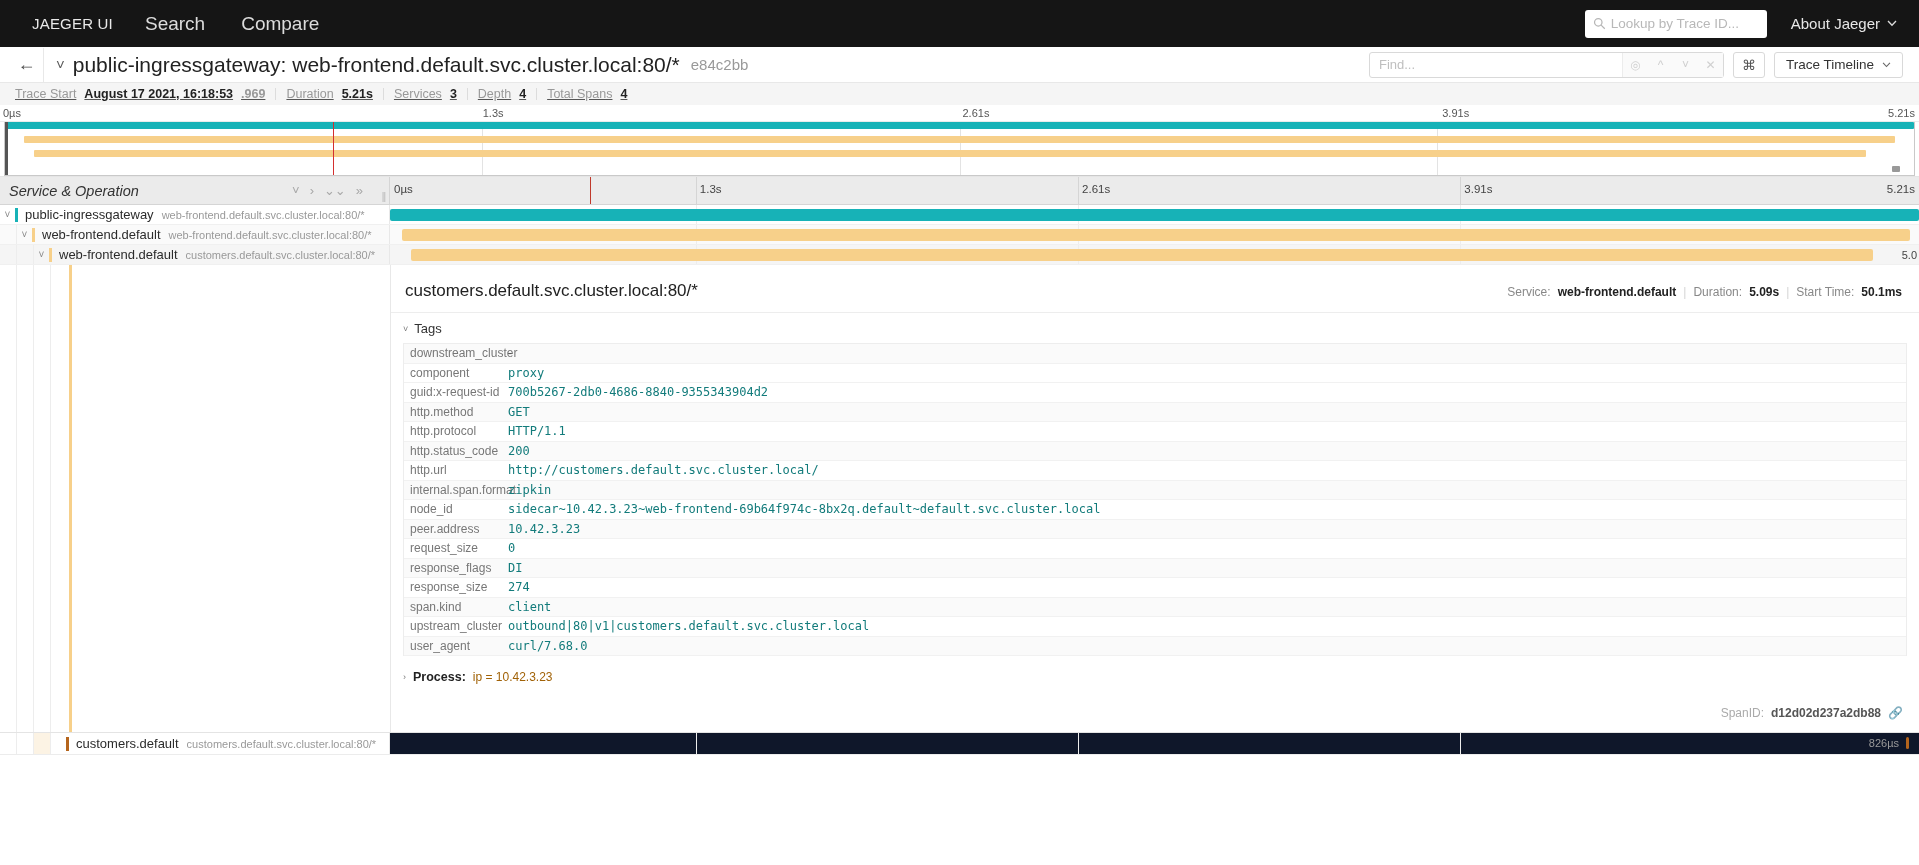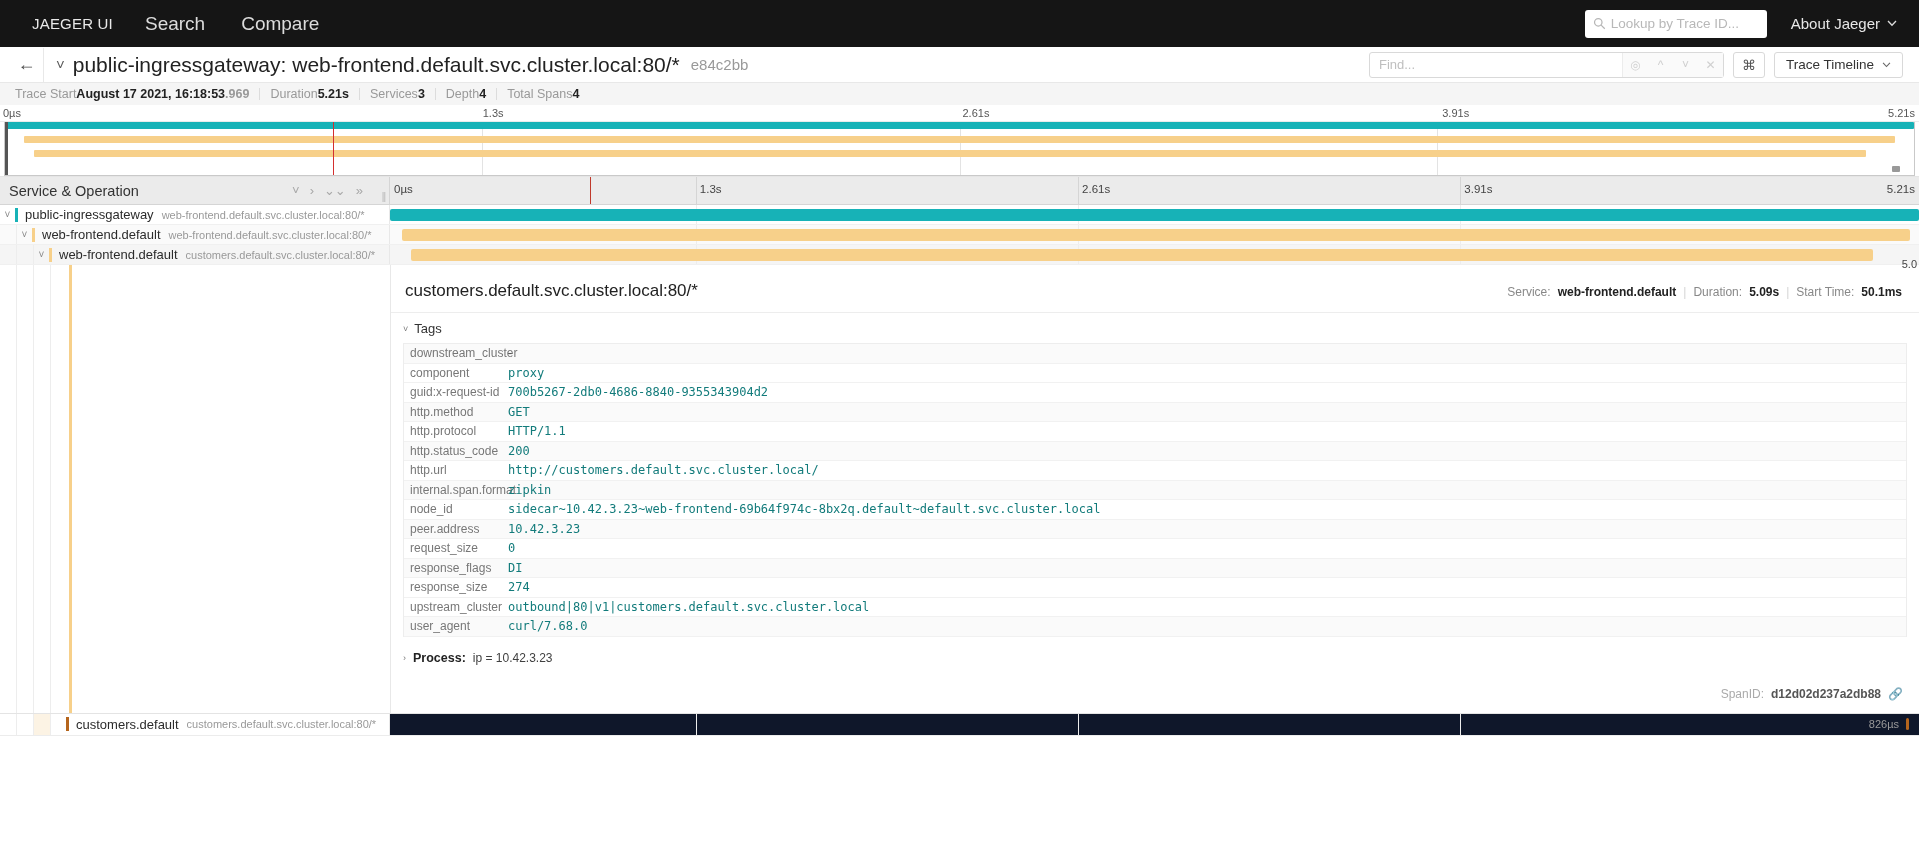--- a/index.html
+++ b/index.html
@@ -129,7 +129,7 @@
     padding-left: 5px;
     color: #555;
   }
-  .summary .item { display: flex; align-items: flex-end; gap: 0; padding: 0 10px; }
+  .summary .item { display: flex; align-items: flex-end; gap: 8px; padding: 0 10px; text-decoration: underline; }
   .summary .lbl { color: #999; }
   .summary .val { color: #222; font-weight: bold; }
   .summary .frac { color: #999; font-weight: bold; }

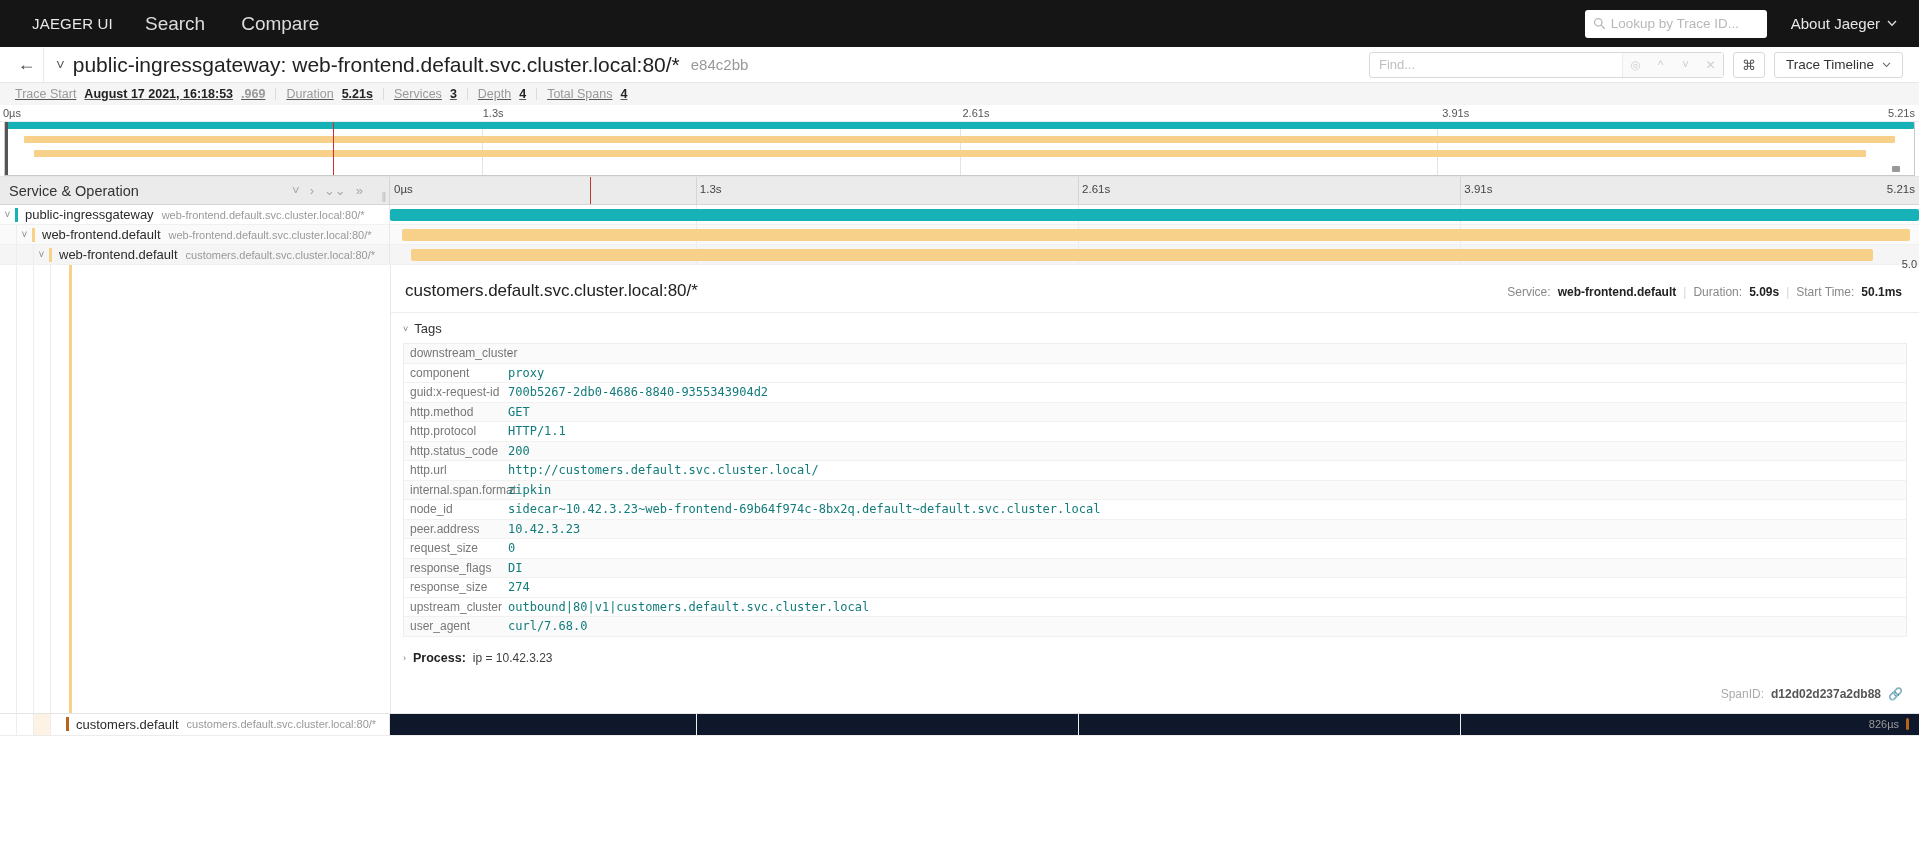--- a/index.html
+++ b/index.html
@@ -189,7 +189,7 @@
     position: relative;
     border-right: 1px solid #d5d5d5;
   }
-  .col-left .title { font-size: 14.5px; color: #333; }
+  .col-left .title { font-size: 14.5px; color: #333; font-style: italic; }
   .col-left .ctrls {
     position: absolute; right: 26px;
     display: flex; align-items: center; gap: 10px;

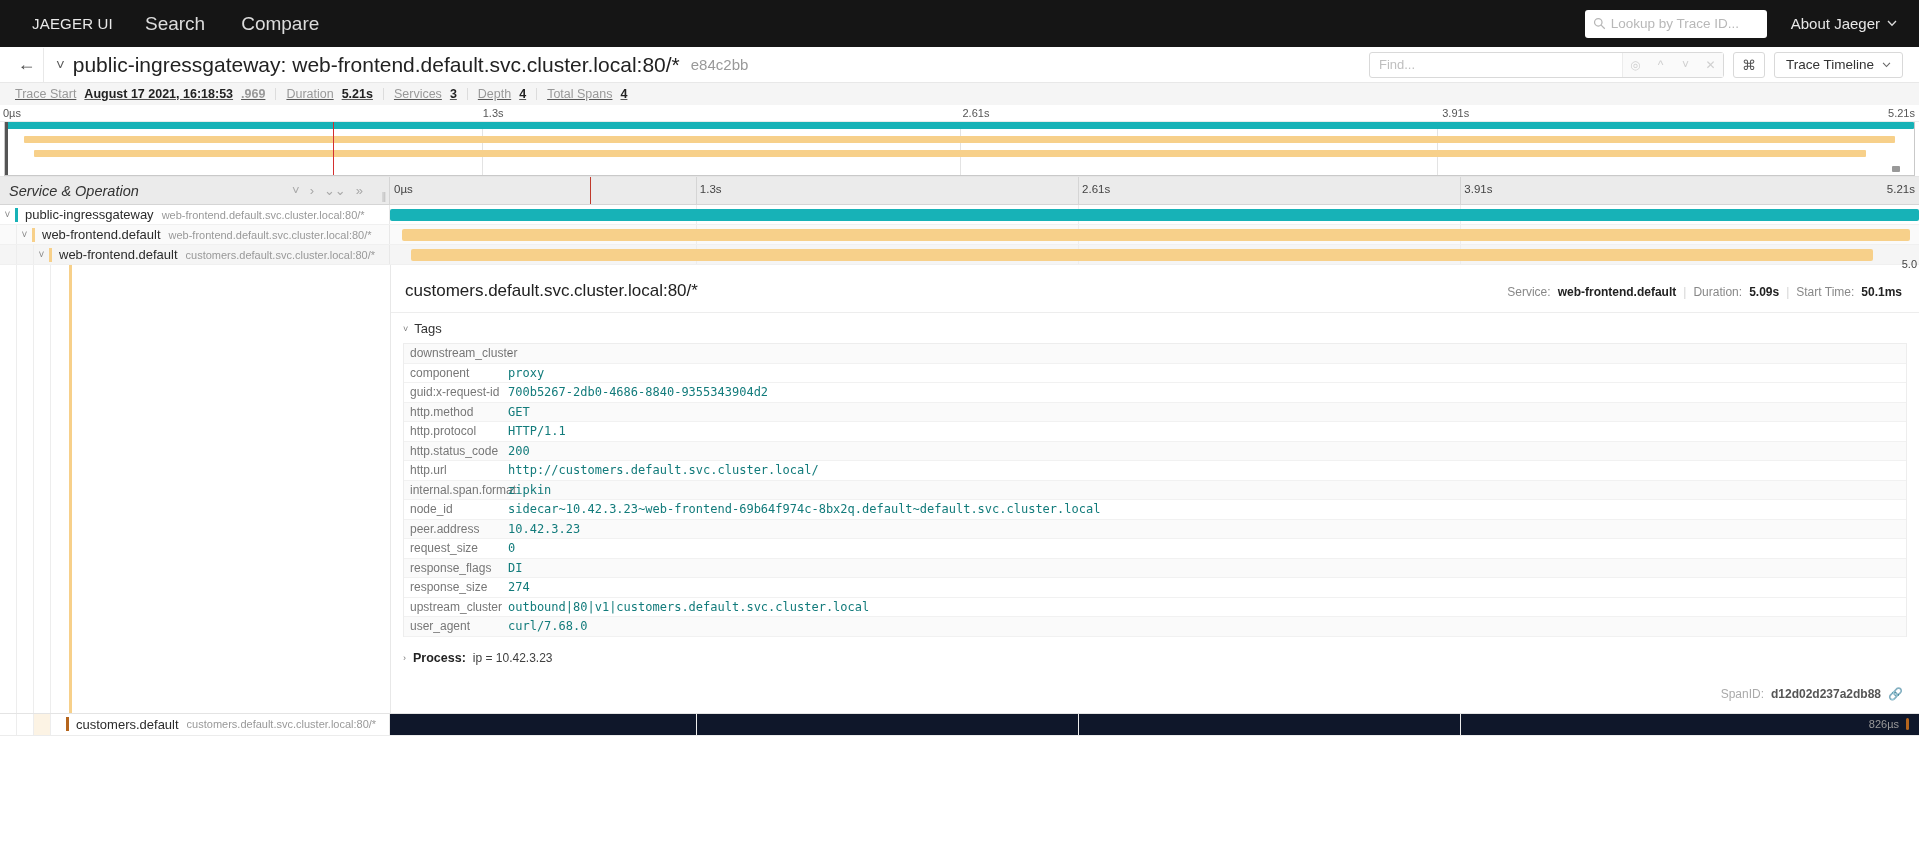--- a/index.html
+++ b/index.html
@@ -248,7 +248,7 @@
     position: absolute; top: 4px; height: 12px; border-radius: 2px;
   }
   .bar-label {
-    position: absolute; top: 13px;
+    position: absolute; top: 4px;
     font-size: 11px; color: #444;
   }
 

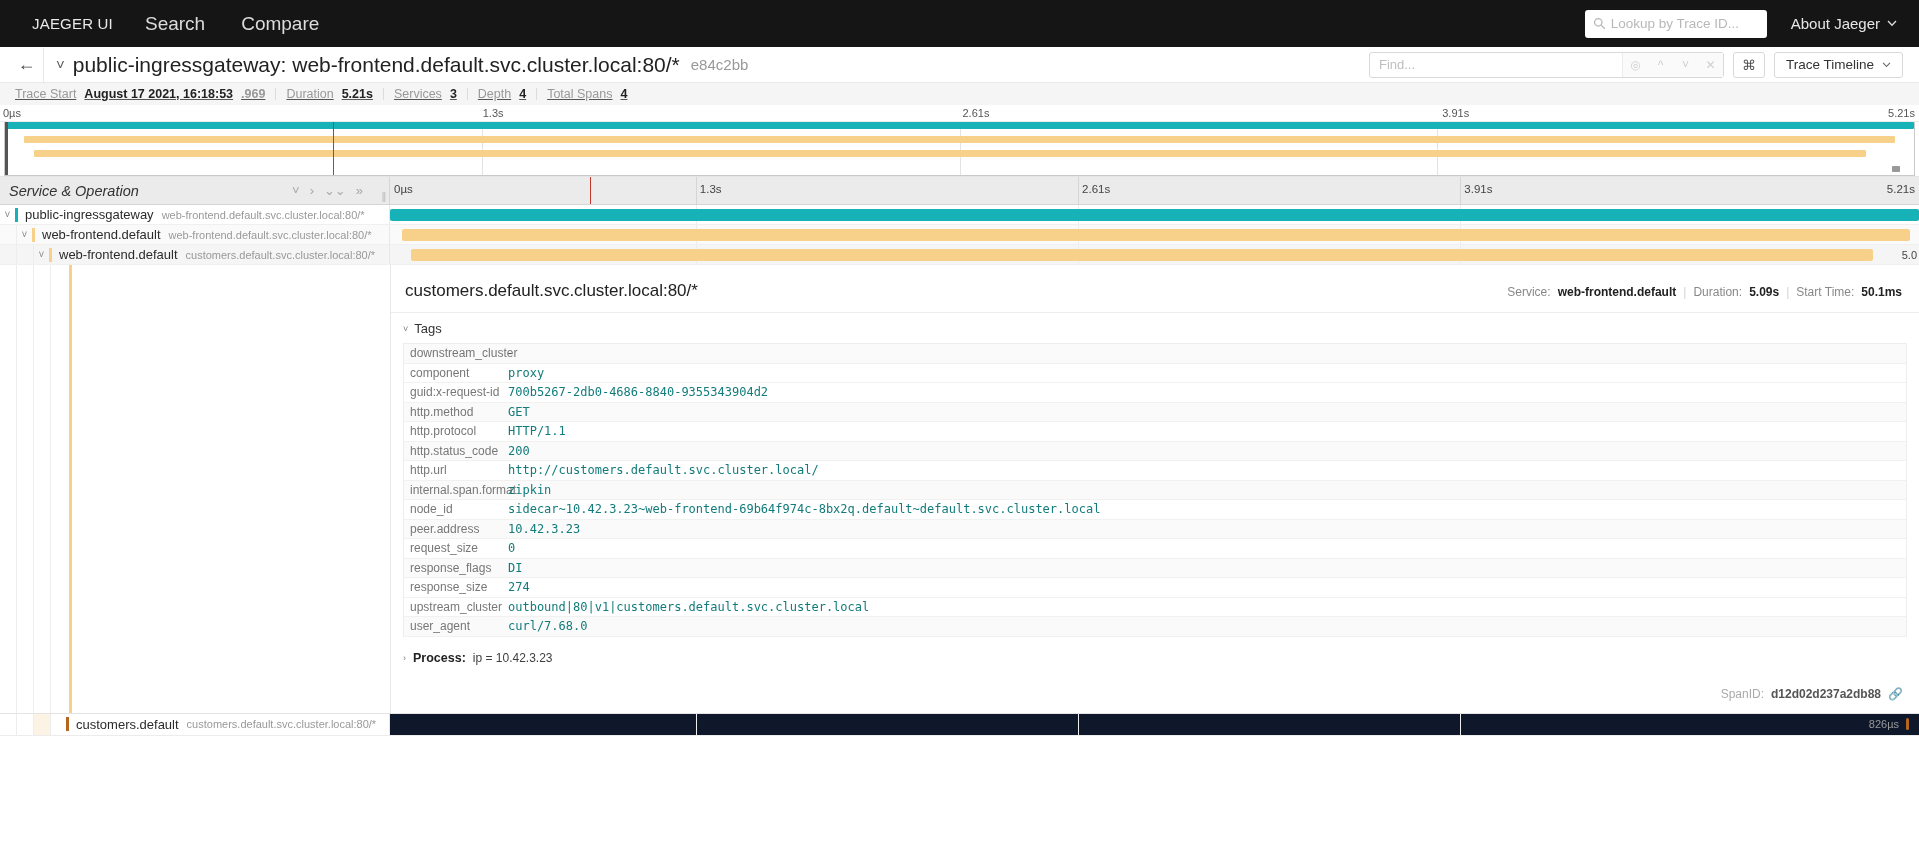--- a/index.html
+++ b/index.html
@@ -569,6 +569,10 @@
         <div class="tag-k">response_size</div>
         <div class="tag-v">274</div>
       </div>
+      <div class="tag-row odd">
+        <div class="tag-k">span.kind</div>
+        <div class="tag-v">client</div>
+      </div>
       <div class="tag-row">
         <div class="tag-k">upstream_cluster</div>
         <div class="tag-v">outbound|80|v1|customers.default.svc.cluster.local</div>

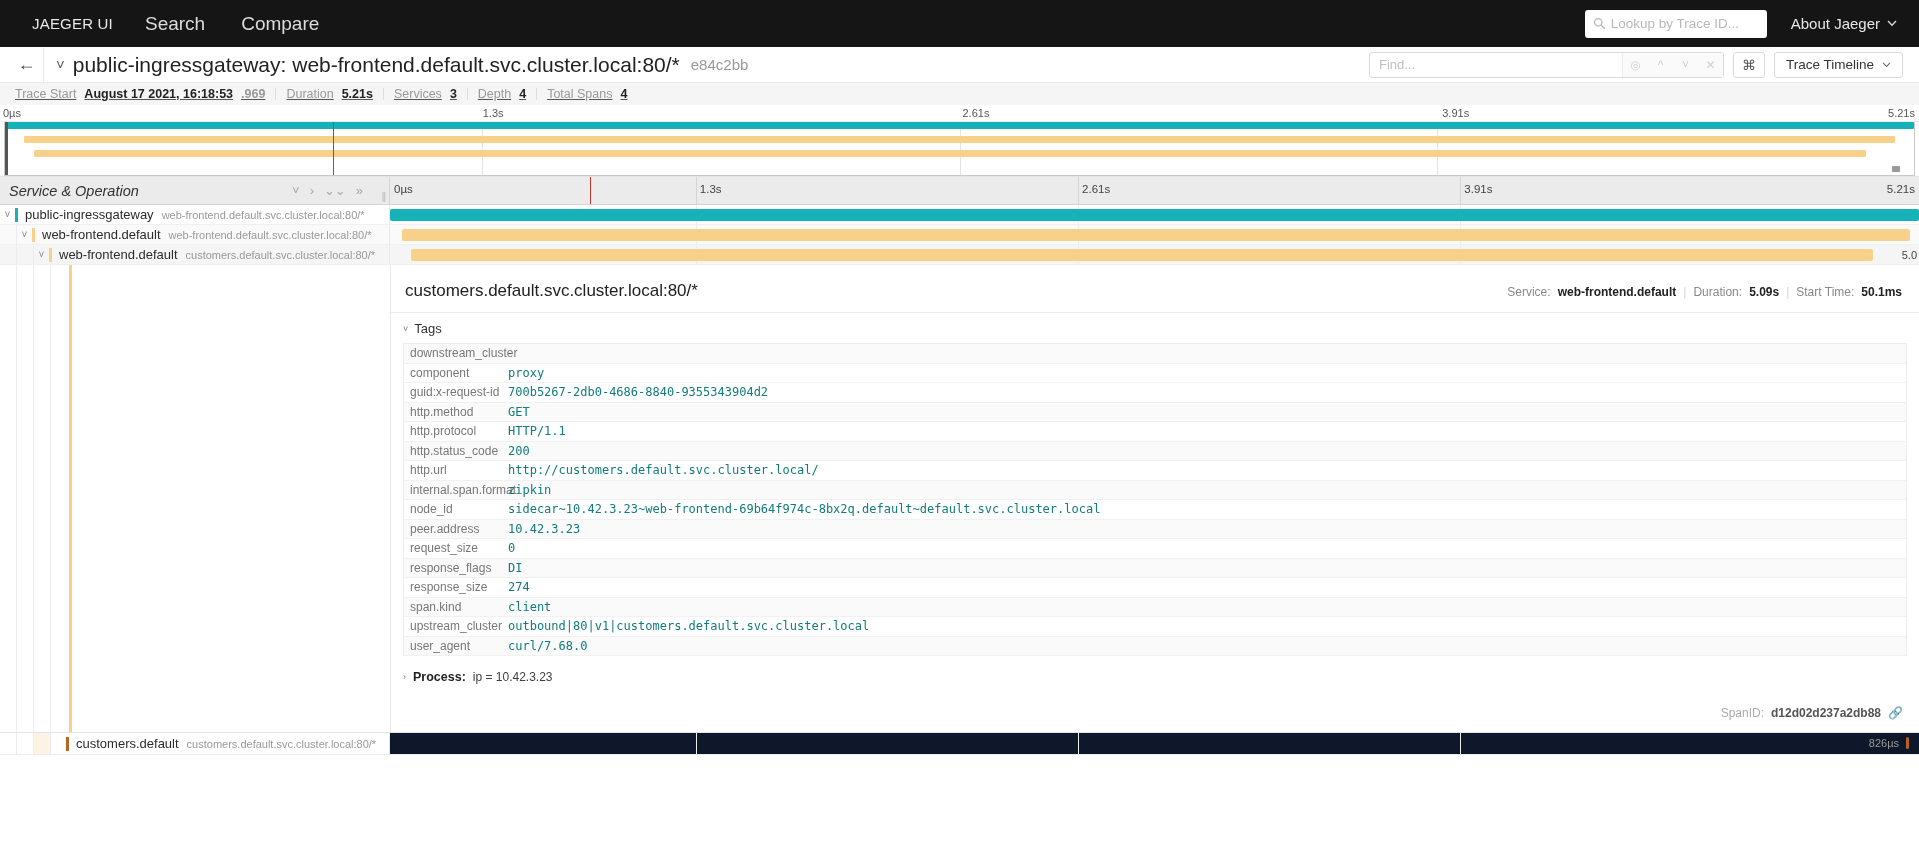--- a/index.html
+++ b/index.html
@@ -298,7 +298,7 @@
   }
   .process-row .tri { color: #777; font-size: 9px; }
   .process-row b { color: #222; }
-  .process-row .kv { color: #404040; font-size: 12px; }
+  .process-row .kv { color: #a16207; font-size: 12px; }
   .spanid-row {
     display: flex; justify-content: flex-end; align-items: center; gap: 7px;
     padding: 10px 16px 12px 0;

